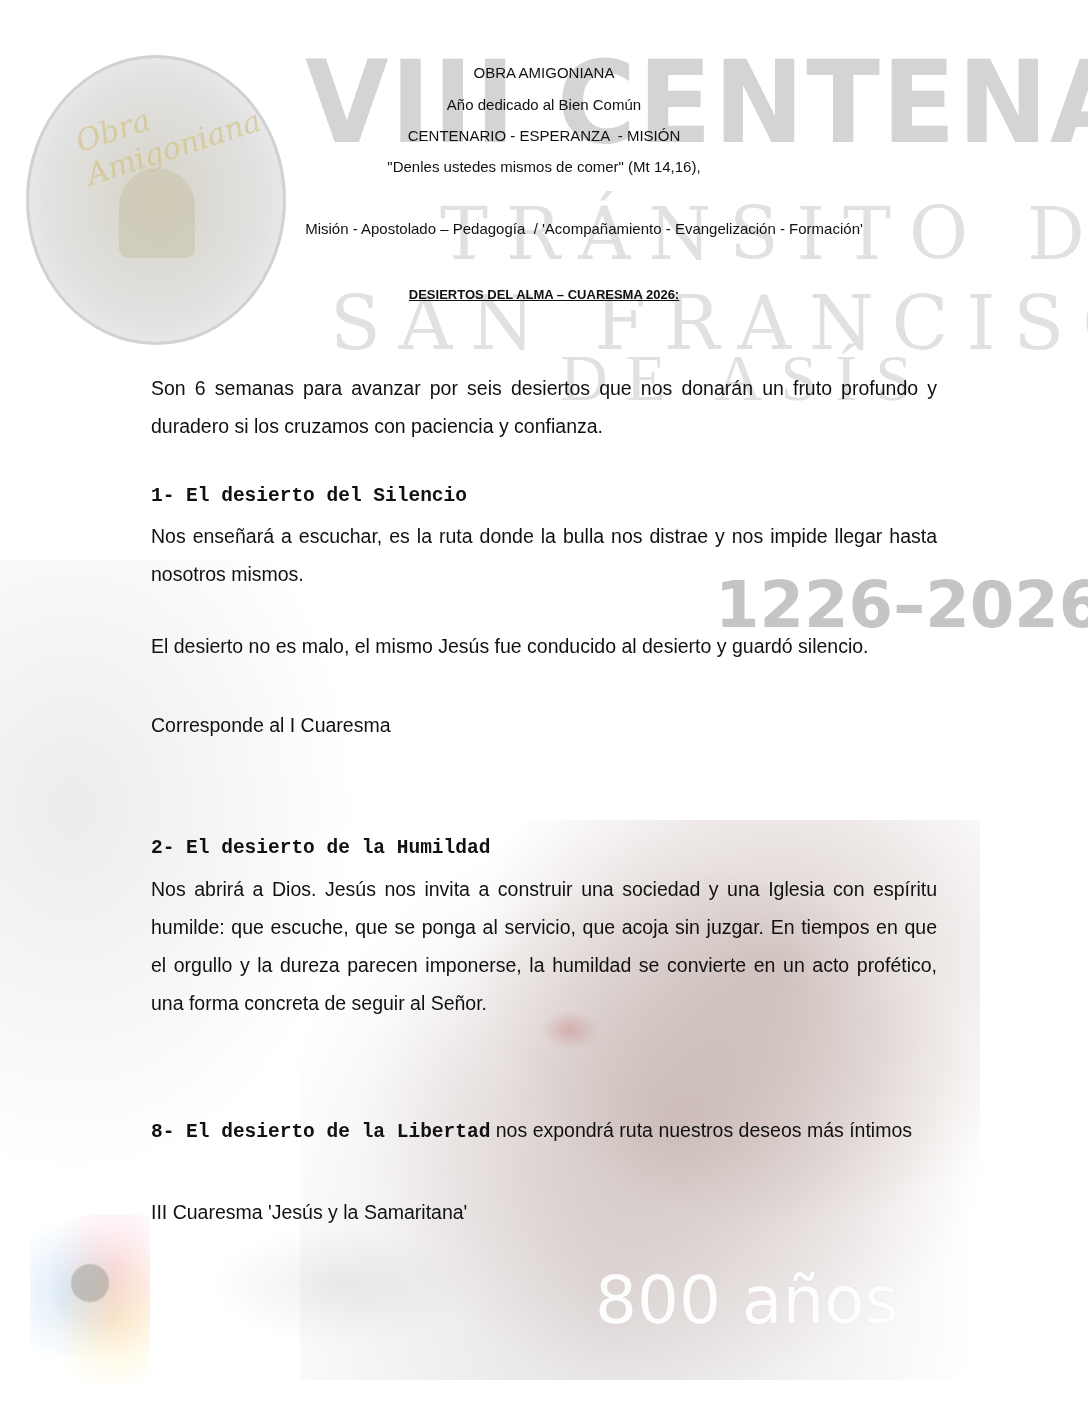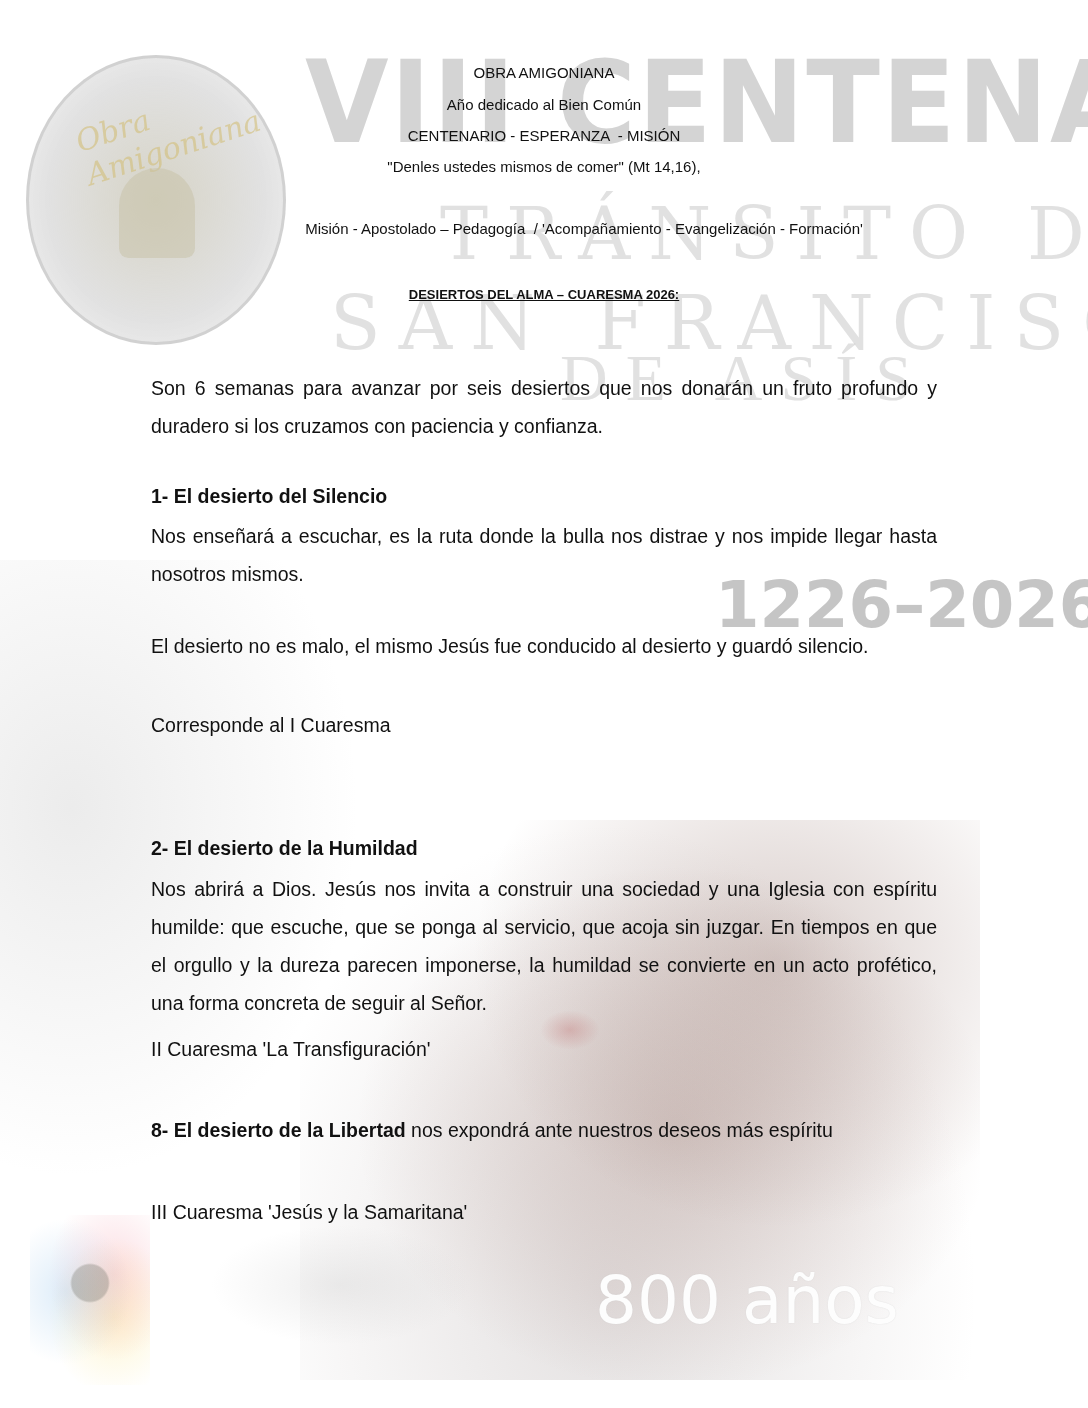--- a/index.html
+++ b/index.html
@@ -106,7 +106,7 @@
       font-size: 19.5px; line-height: 38px; color: #111;
     }
     .just { text-align: justify; text-align-last: left; }
-    .b { font-weight: bold; }
+    .b { font-weight: bold; font-family: Liberation Mono, monospace; }
   </style>
 </head>
 <body>

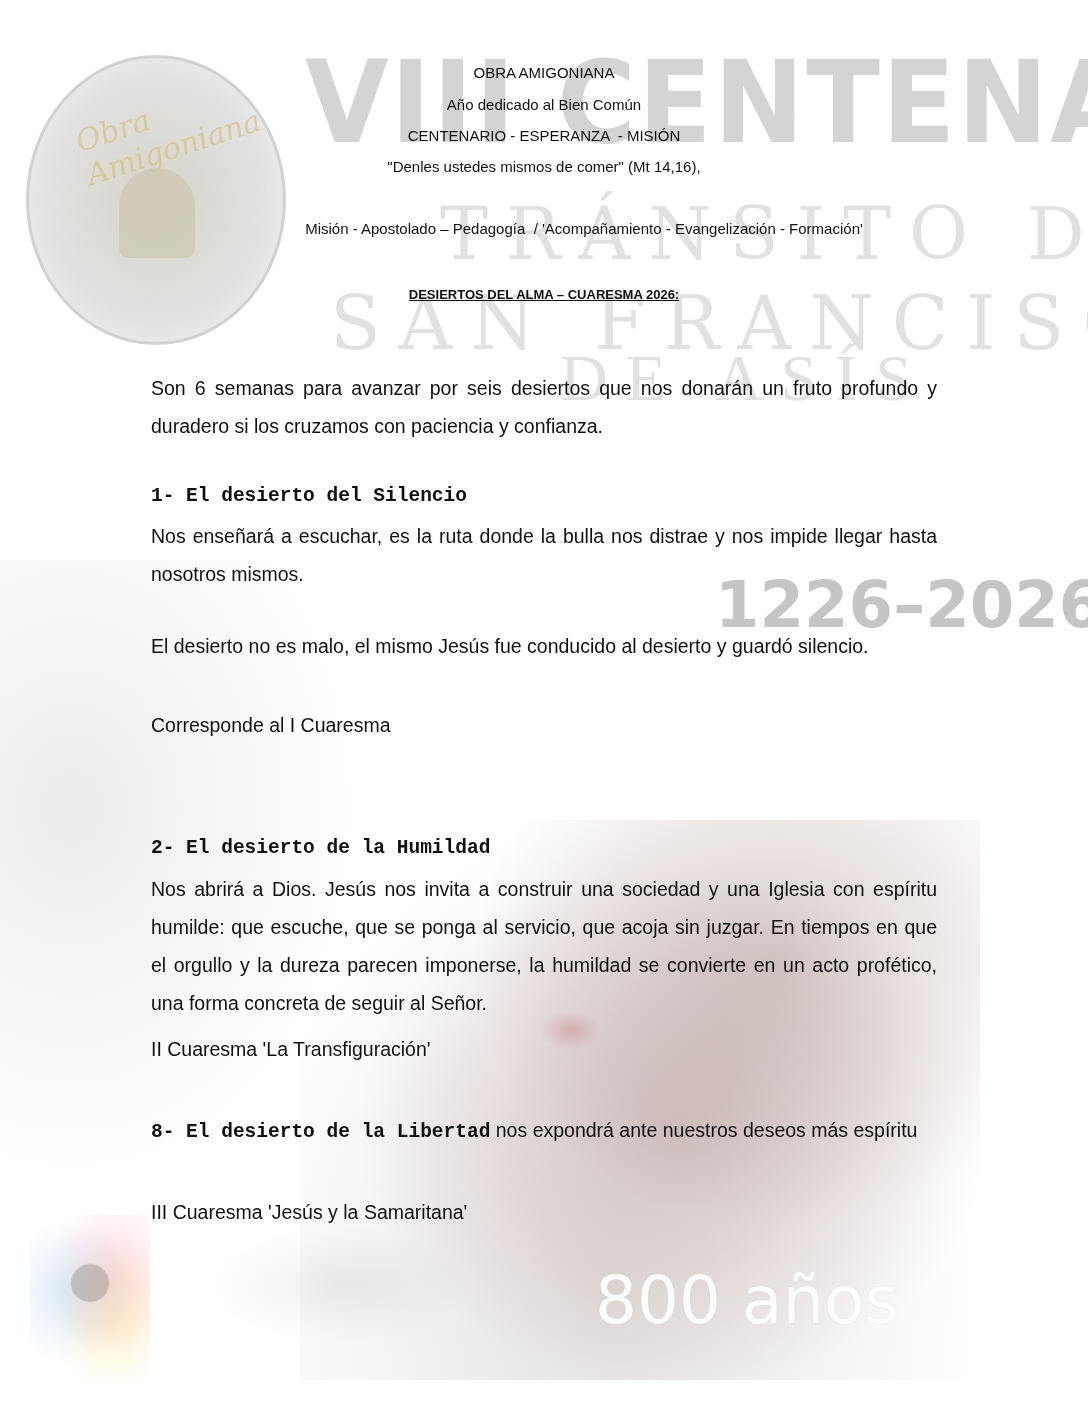--- a/index.html
+++ b/index.html
@@ -145,7 +145,6 @@
 
   <div class="p b" style="top:829px">2- El desierto de la Humildad</div>
   <div class="p just" style="top:870px">Nos abrirá a Dios. Jesús nos invita a construir una sociedad y una Iglesia con espíritu humilde: que escuche, que se ponga al servicio, que acoja sin juzgar. En tiempos en que el orgullo y la dureza parecen imponerse, la humildad se convierte en un acto profético, una forma concreta de seguir al Señor.</div>
-  <div class="p" style="top:1030px">II Cuaresma 'La Transfiguración'</div>
 
   <div class="p" style="top:1111px"><span class="b">8- El desierto de la Libertad</span><span> nos expondrá ante nuestros deseos más espíritu</span></div>
   <div class="p" style="top:1193px">III Cuaresma 'Jesús y la Samaritana'</div>

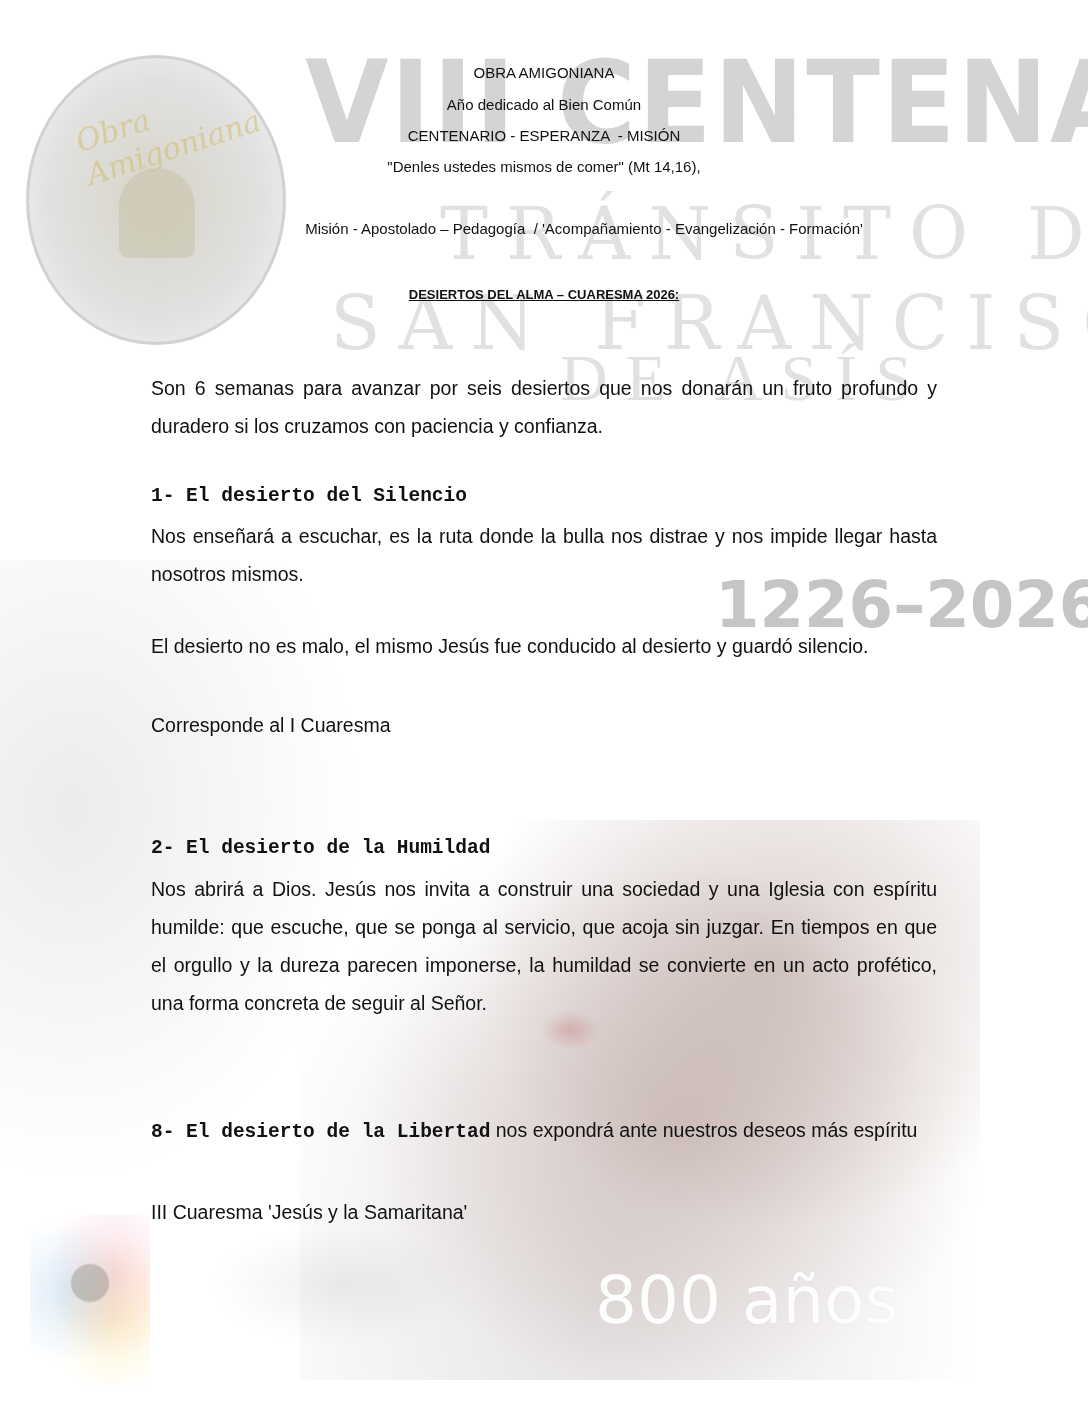--- a/index.html
+++ b/index.html
@@ -146,7 +146,7 @@
   <div class="p b" style="top:829px">2- El desierto de la Humildad</div>
   <div class="p just" style="top:870px">Nos abrirá a Dios. Jesús nos invita a construir una sociedad y una Iglesia con espíritu humilde: que escuche, que se ponga al servicio, que acoja sin juzgar. En tiempos en que el orgullo y la dureza parecen imponerse, la humildad se convierte en un acto profético, una forma concreta de seguir al Señor.</div>
 
-  <div class="p" style="top:1111px"><span class="b">8- El desierto de la Libertad</span><span> nos expondrá ante nuestros deseos más espíritu</span></div>
+  <div class="p" style="top:1111px"><span class="b">8- El desierto de la Libertad</span><span> nos expondrá ruta nuestros deseos más íntimos</span></div>
   <div class="p" style="top:1193px">III Cuaresma 'Jesús y la Samaritana'</div>
 </div>
 

